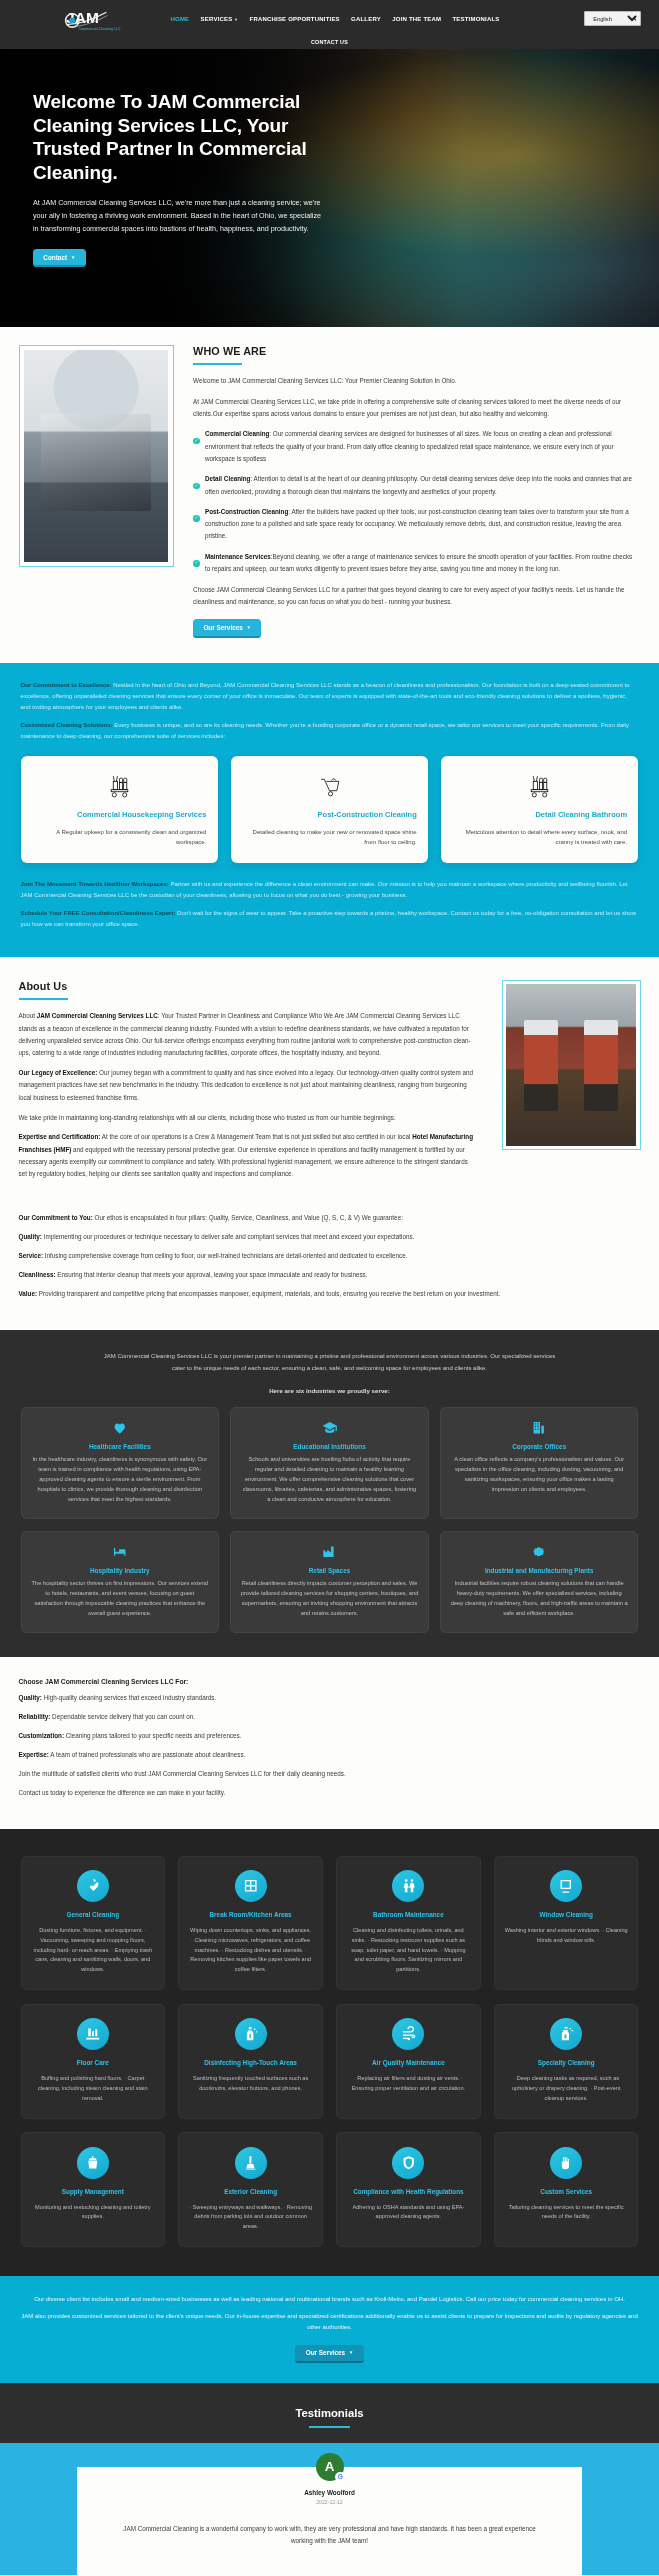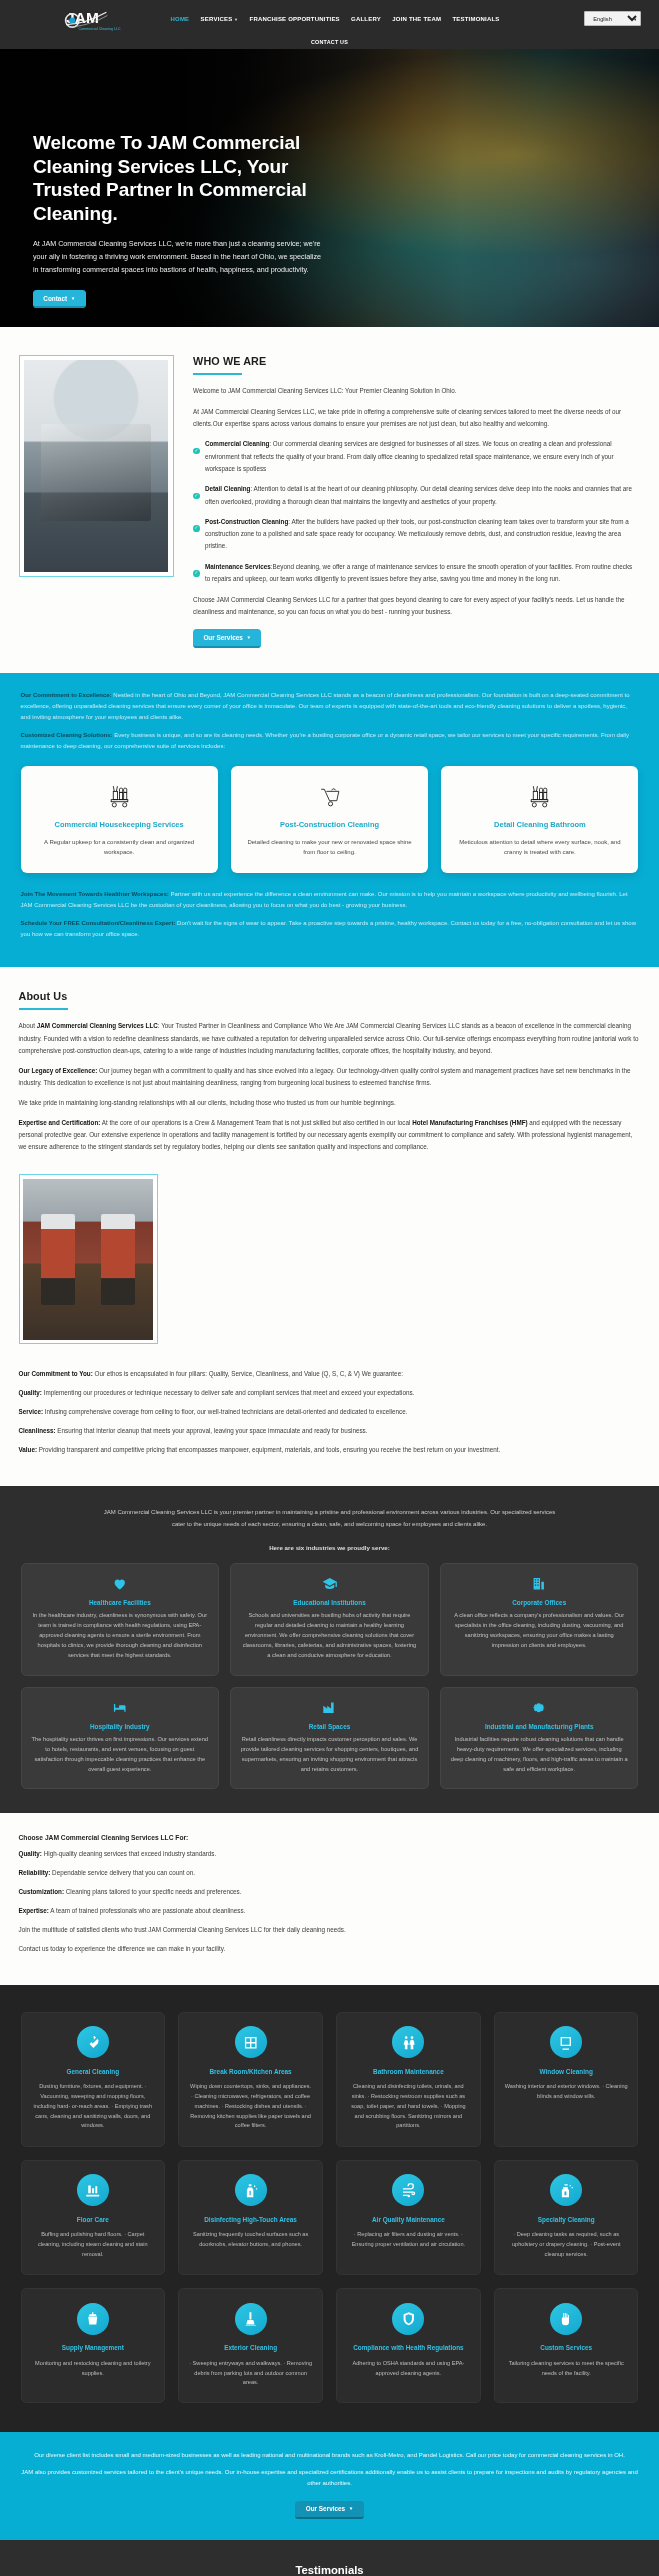--- a/index.html
+++ b/index.html
@@ -57,7 +57,7 @@
     content:""; position:absolute; inset:0;
     background: linear-gradient(90deg, rgba(0,0,0,.96) 0%, rgba(0,0,0,.9) 26%, rgba(0,0,0,.45) 48%, rgba(0,0,0,.18) 70%, rgba(0,0,0,.35) 100%);
   }
-  .hero-inner { position: relative; padding: 41px 0 0 33px; width: 355px; margin-top: 41px; }
+  .hero-inner { position: relative; padding: 41px 0 0 33px; width: 355px; }
   .hero h1 {
     color: #fff; font-size: 19px; line-height: 1.24; font-weight: 700; letter-spacing: -0.1px;
   }

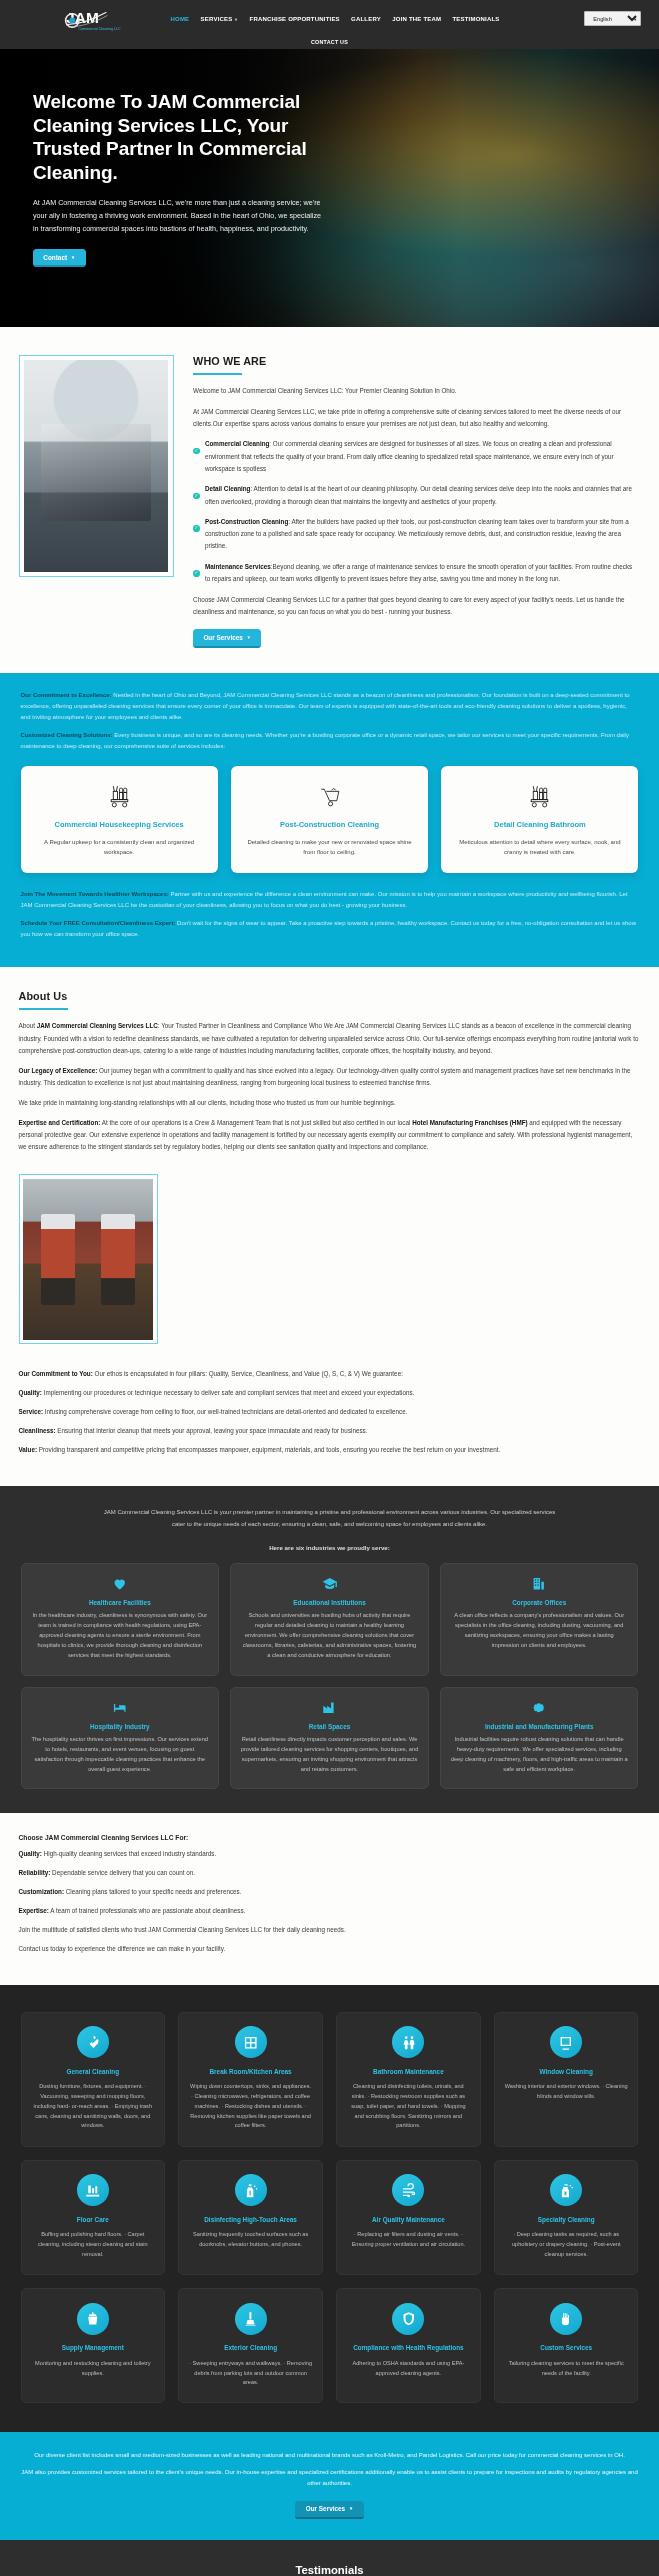--- a/index.html
+++ b/index.html
@@ -74,7 +74,7 @@
   .hero .btn-cyan { margin-top: 13.4px; }
 
   
-  .whowe { background: #fdfdfb; padding: 28px 0 25px; display: flex; gap: 19.6px; padding-left: 18.5px; padding-right: 24px; }
+  .whowe { background: #fdfdfb; padding: 18px 0 25px; display: flex; gap: 19.6px; padding-left: 18.5px; padding-right: 24px; }
   .whowe-img {
     width: 155px; min-width: 155px; height: 222px; border: 1px solid #6fd6e8;
     padding: 4.1px; background: #fff;

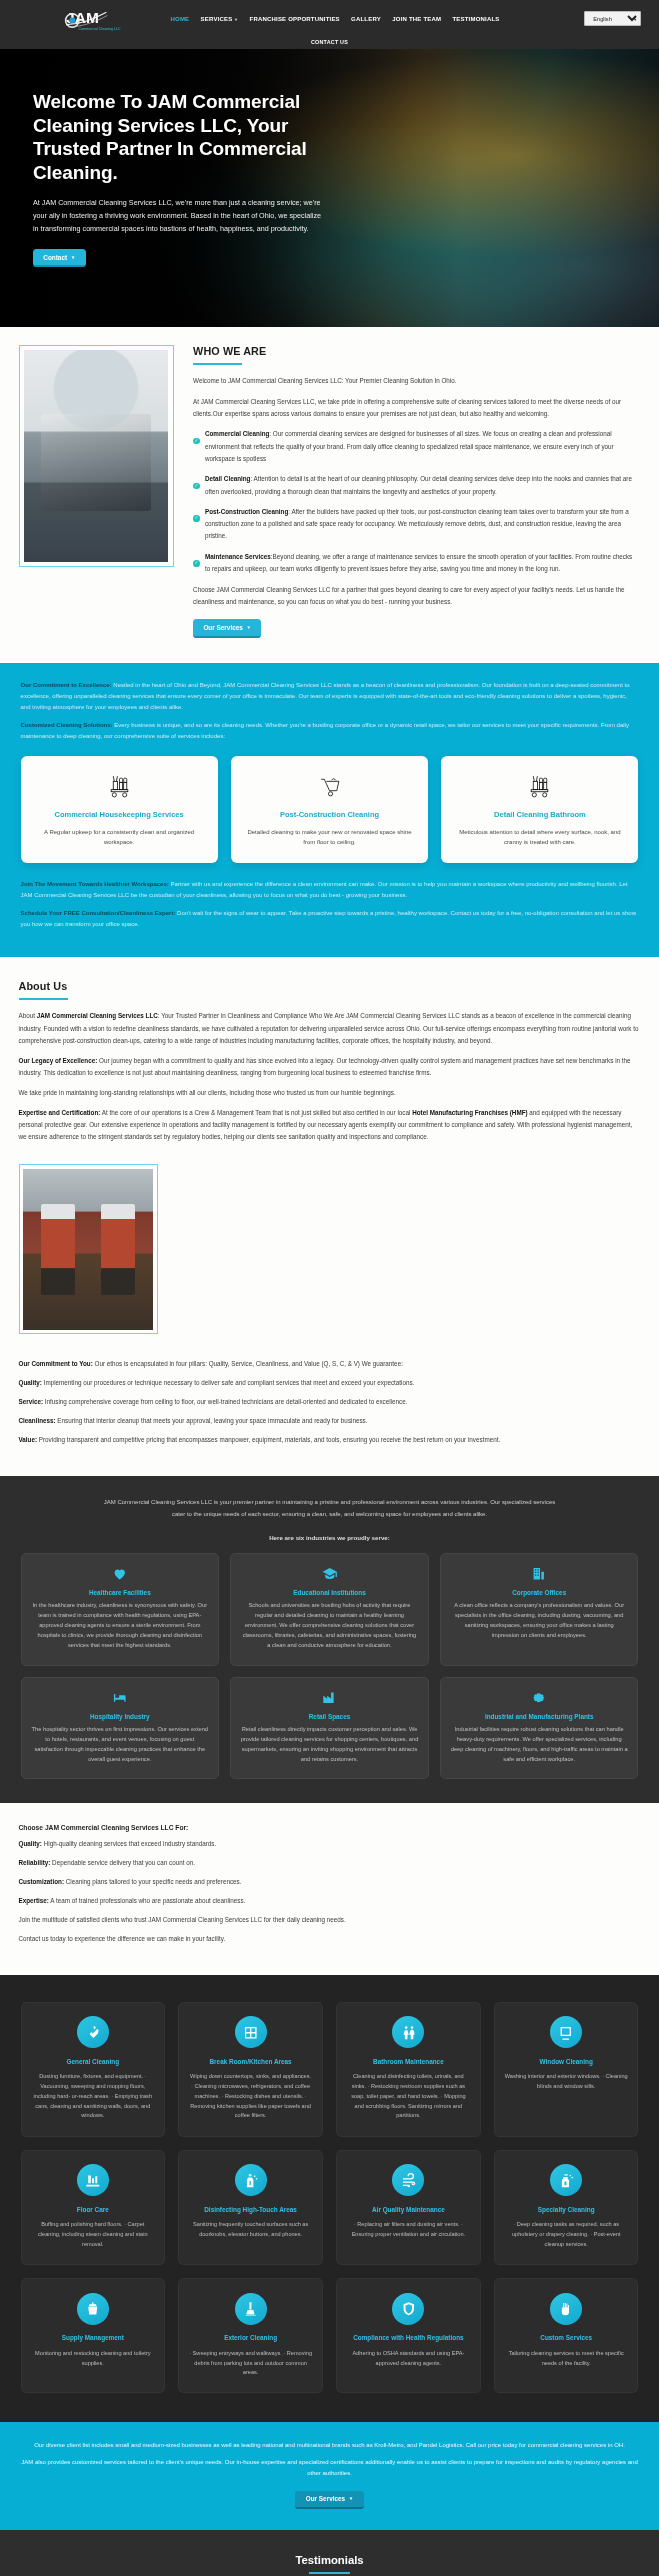--- a/index.html
+++ b/index.html
@@ -111,7 +111,7 @@
   .cards3 { display: flex; gap: 13.4px; margin: 13.4px 0 15.5px; }
   .card3 {
     flex: 1; background: #fdfdfb; border-radius: 6.2px; padding: 13.4px 11.3px 15.5px;
-    text-align: center; box-shadow: 0 2.6px 8.2px rgba(0,0,0,.12);
+    text-align: right; box-shadow: 0 2.6px 8.2px rgba(0,0,0,.12);
   }
   .card3 .ic { height: 33px; display: flex; align-items: center; justify-content: center; margin-bottom: 8.2px; }
   .card3 h3 { font-size: 7.5px; color: #1fa9c9; font-weight: 700; line-height: 1.4; margin-bottom: 6.2px; }

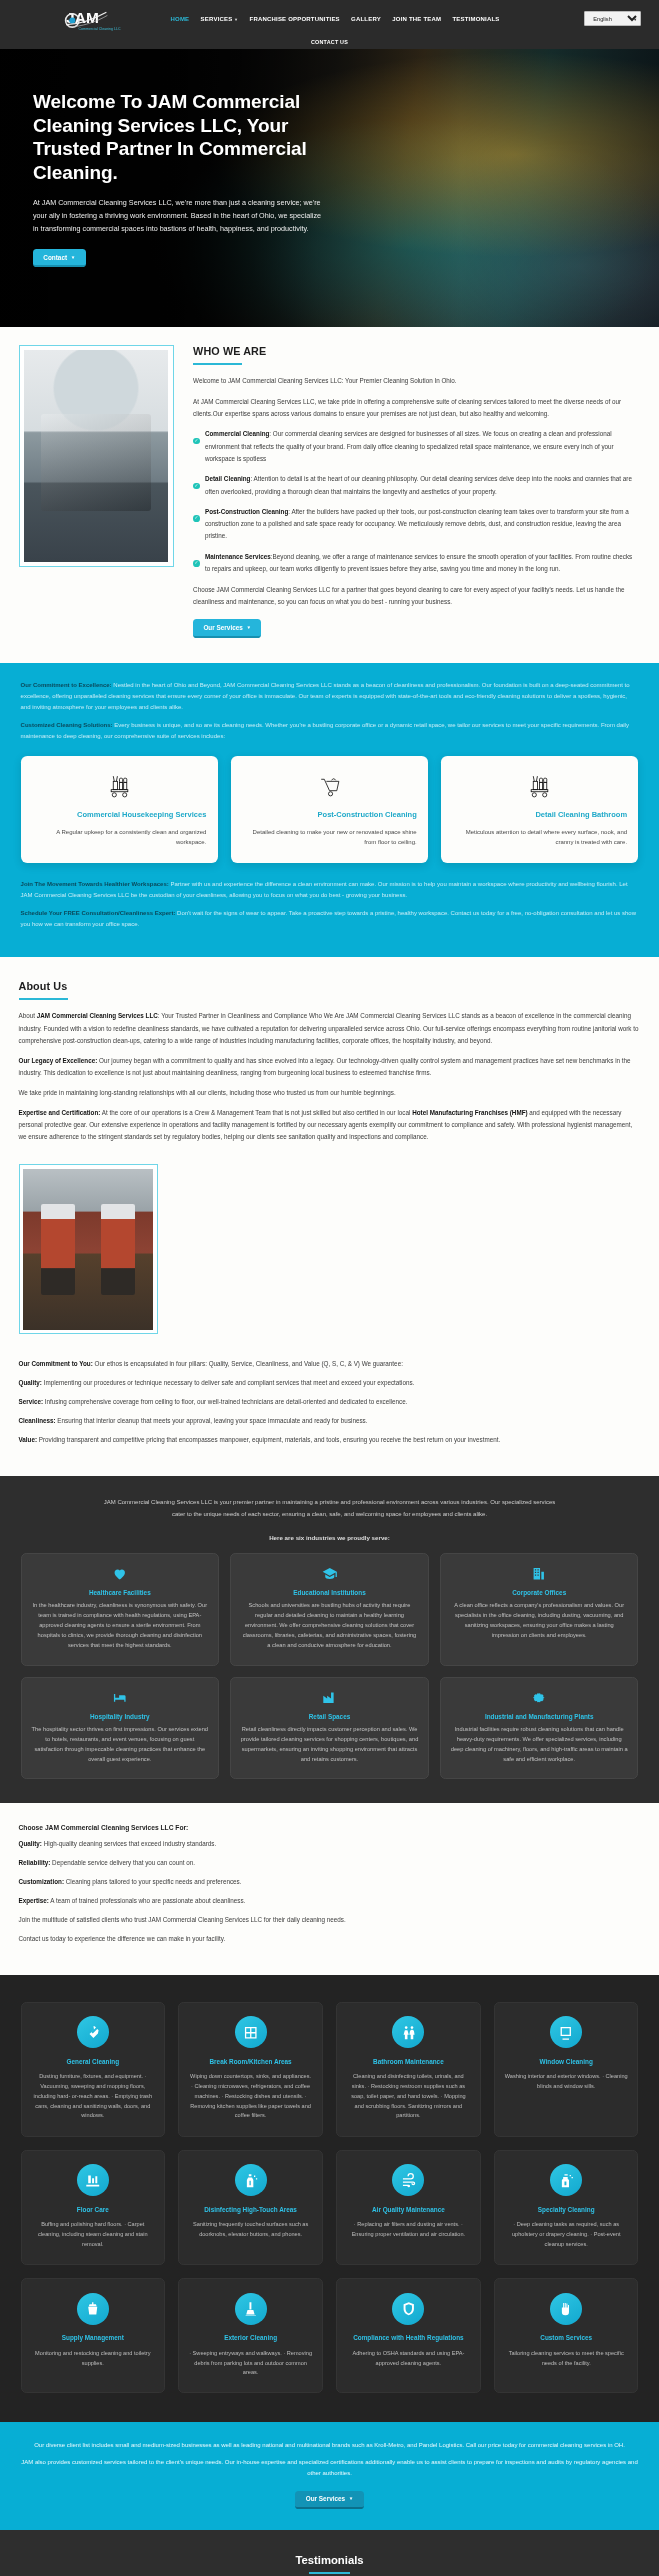--- a/index.html
+++ b/index.html
@@ -118,7 +118,7 @@
   .card3 p { color: #4a4a4a; font-size: 6px; line-height: 1.75; margin: 0; }
 
   
-  .about { background: #fdfdfb; padding: 23px 18.5px 20.6px; display: flex; gap: 13px; flex-direction: column; }
+  .about { background: #fdfdfb; padding: 23px 18.5px 20.6px; display: flex; gap: 26px; }
   .about-text { flex: 1; }
   .about-text p { font-size: 6.3px; line-height: 1.95; color: #3b3b3b; margin-bottom: 7.7px; }
   .about-text p b { color: #111; }

